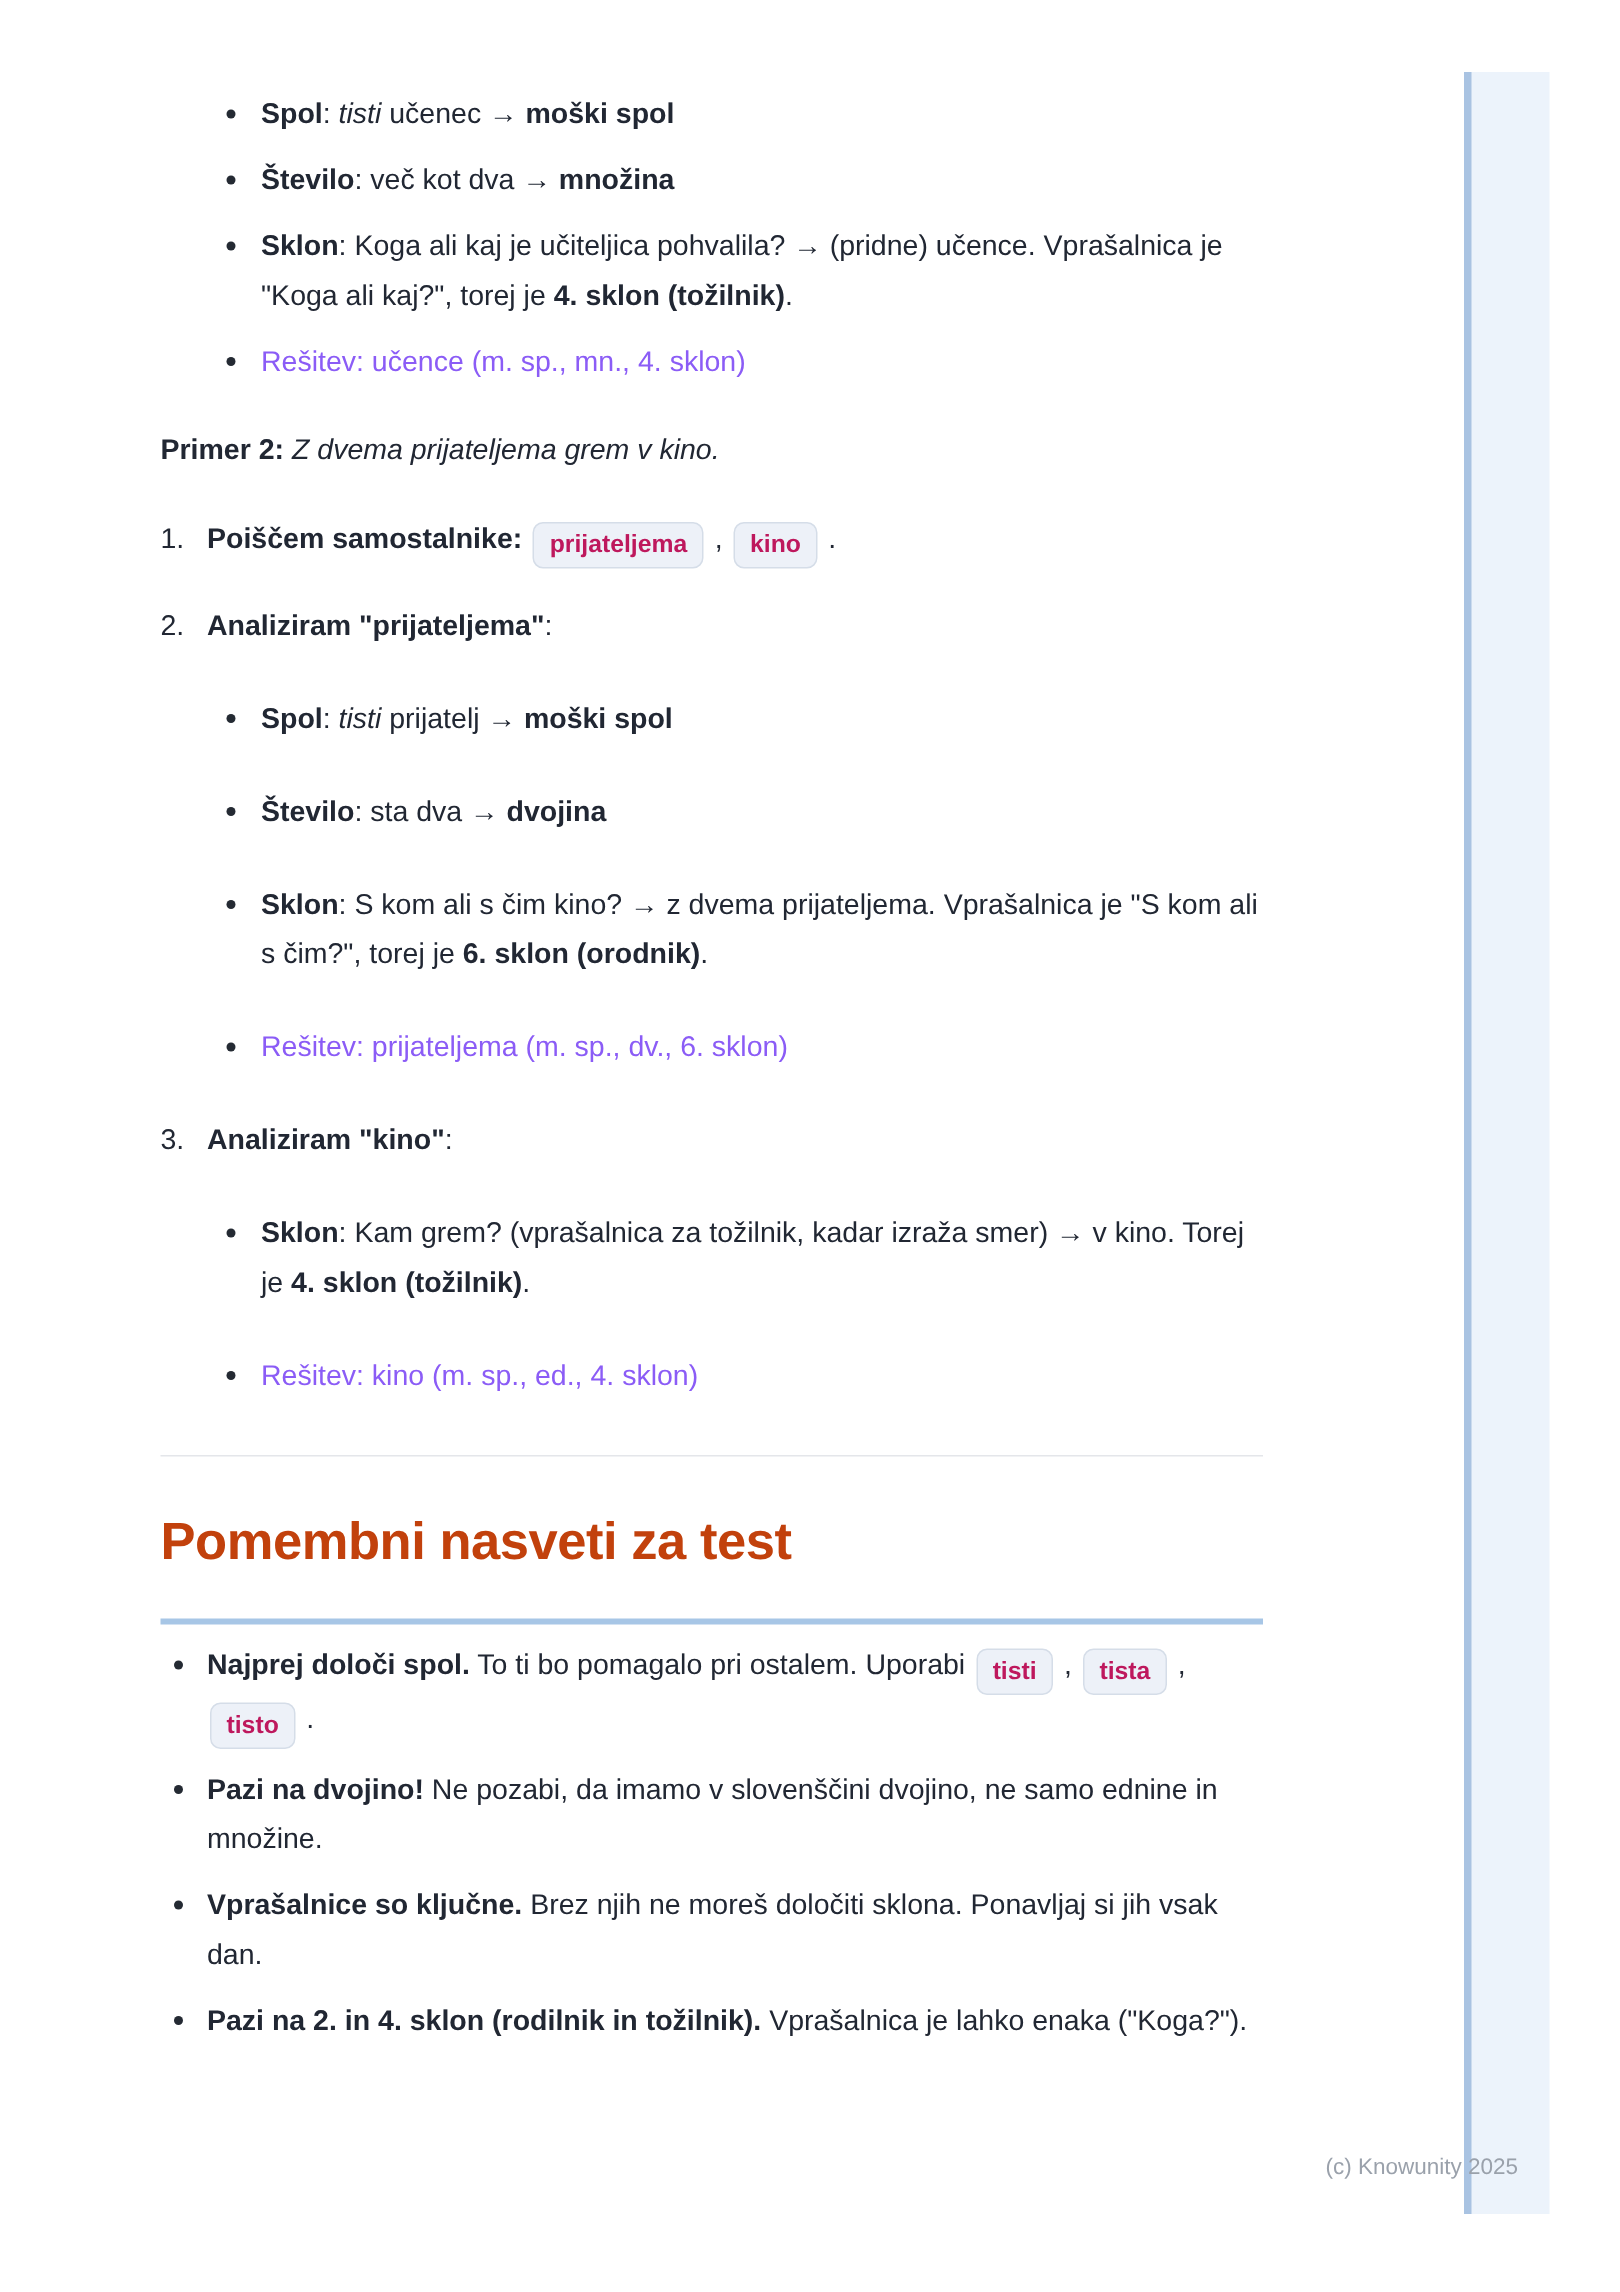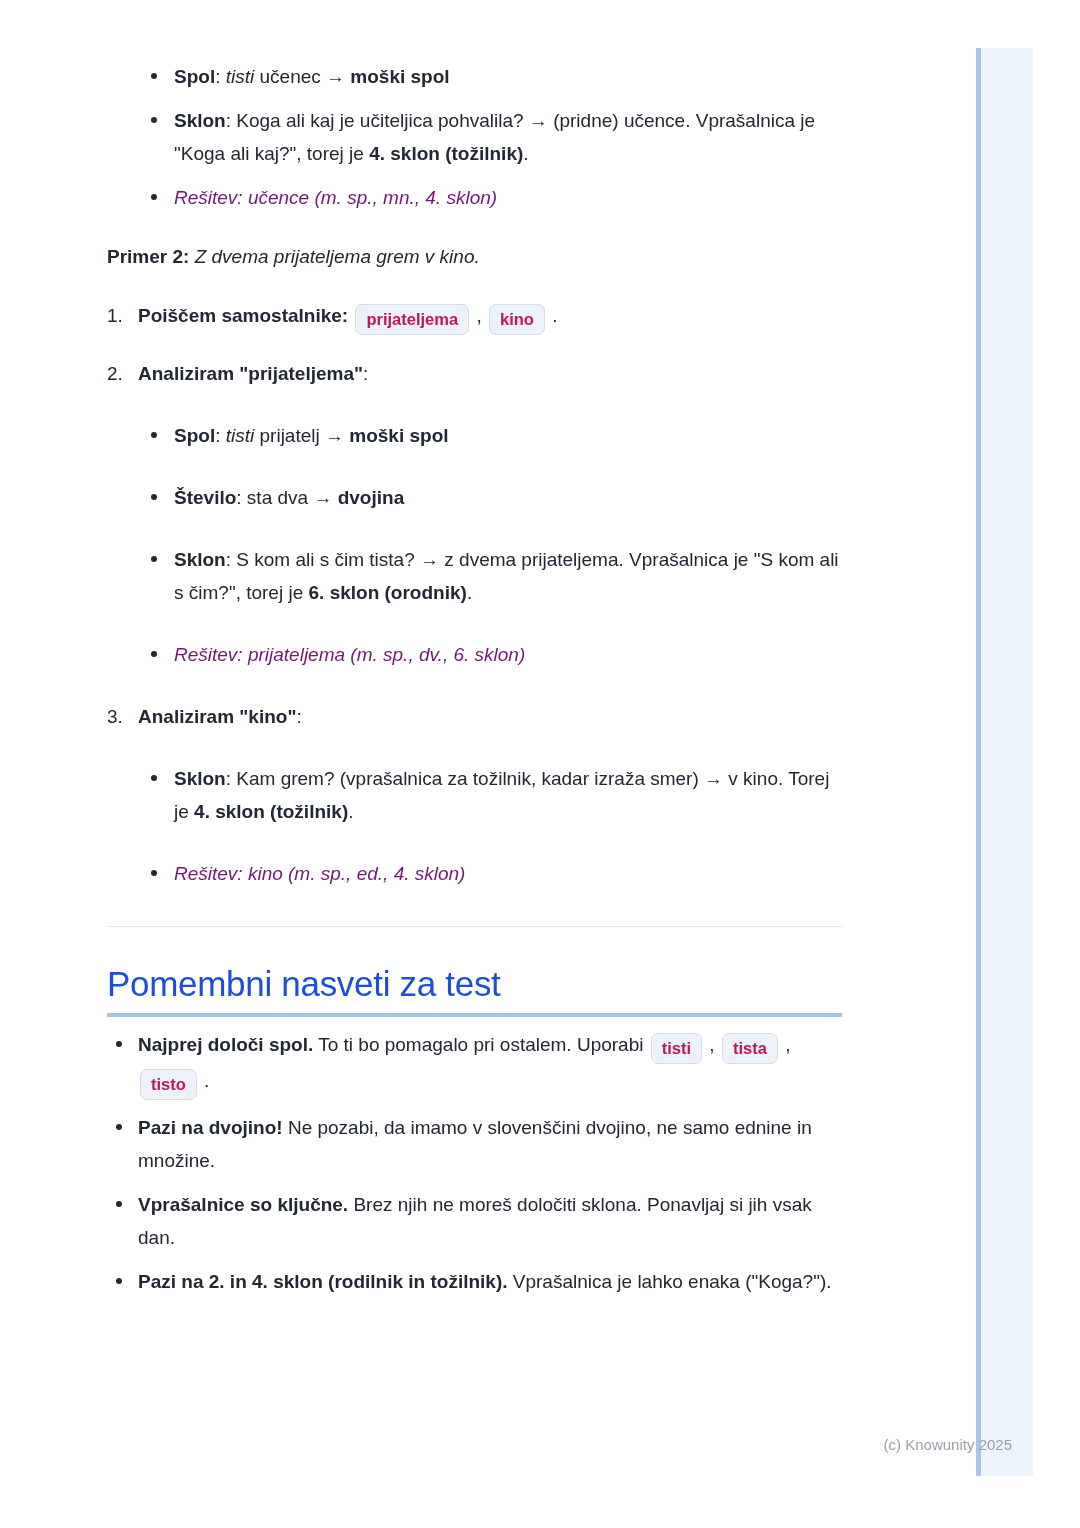--- a/index.html
+++ b/index.html
@@ -88,6 +88,10 @@
       </div>
       <div class="item">
         <span class="dot"></span>
+        <span class="item-body"><span class="b">Število</span><span class="">: več kot dva → </span><span class="b">množina</span></span>
+      </div>
+      <div class="item">
+        <span class="dot"></span>
         <span class="item-body"><span class="b">Sklon</span><span class="">: Koga ali kaj je učiteljica pohvalila? → (pridne) učence. Vprašalnica je "Koga ali kaj?", torej je </span><span class="b">4. sklon (tožilnik)</span><span class="">.</span></span>
       </div>
       <div class="item">

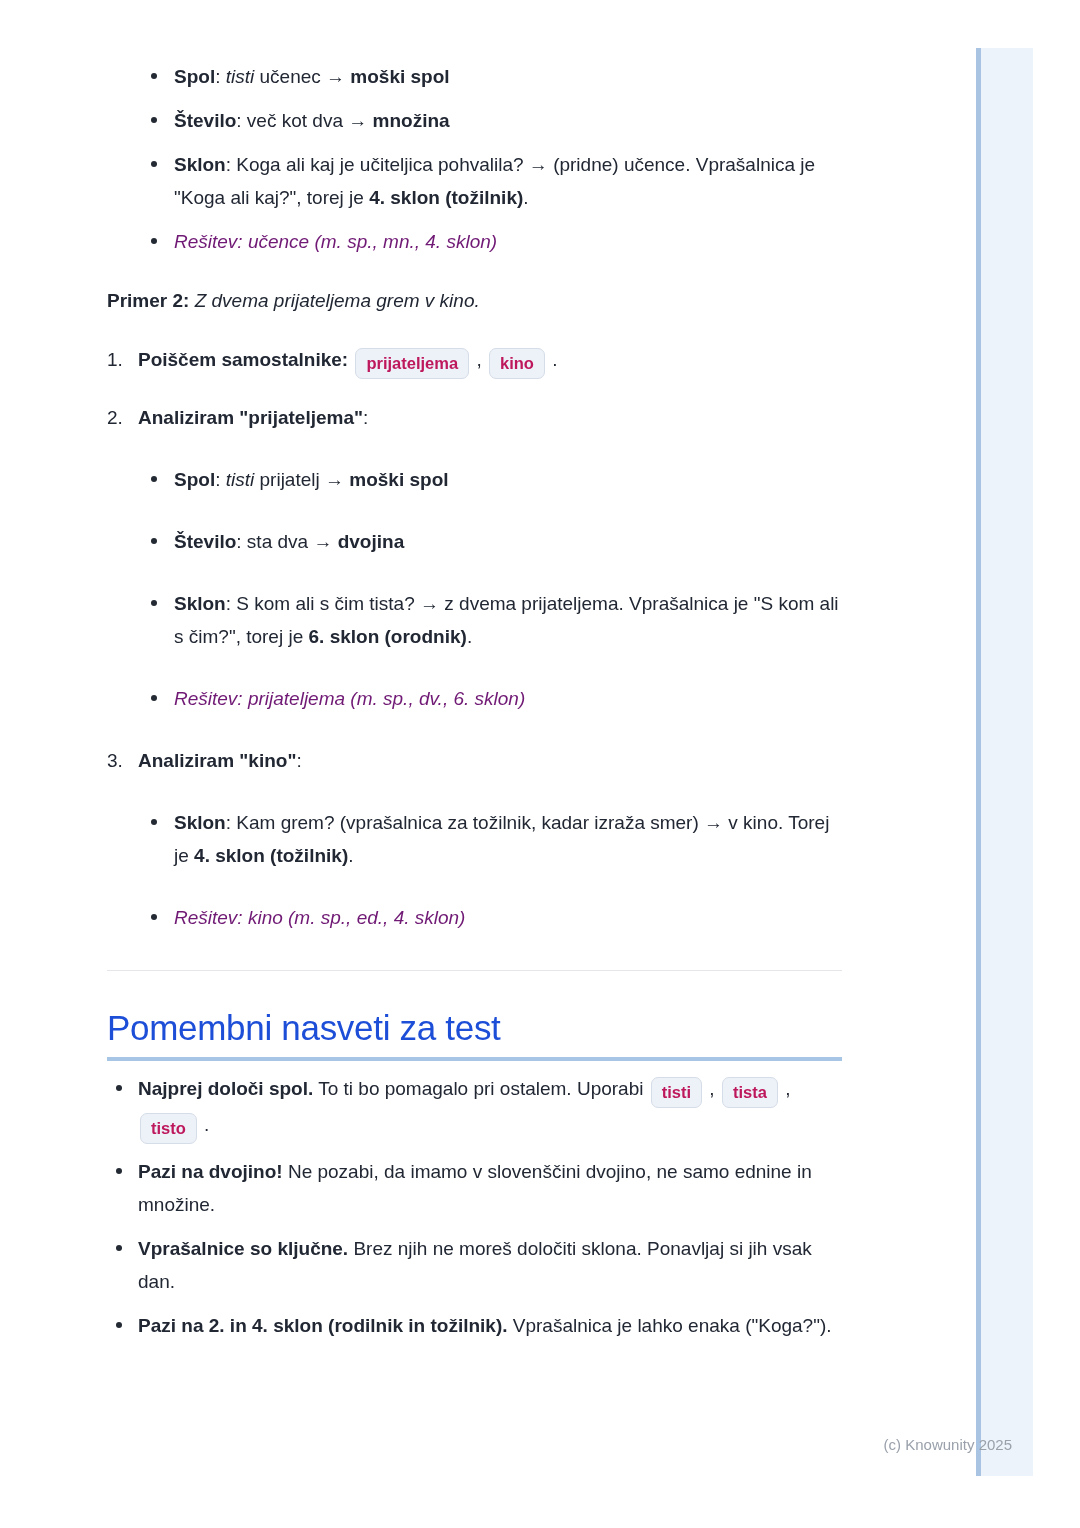--- a/index.html
+++ b/index.html
@@ -17,7 +17,7 @@
   }
   .b{font-weight:700;}
   .i{font-style:italic;}
-  .m{font-style:italic;color:#701a75;text-align:center;}
+  .m{color:#8b5cf6;text-align:center;}
 
   .list{margin:20px 0;}
   .item{position:relative;margin:11px 0;}

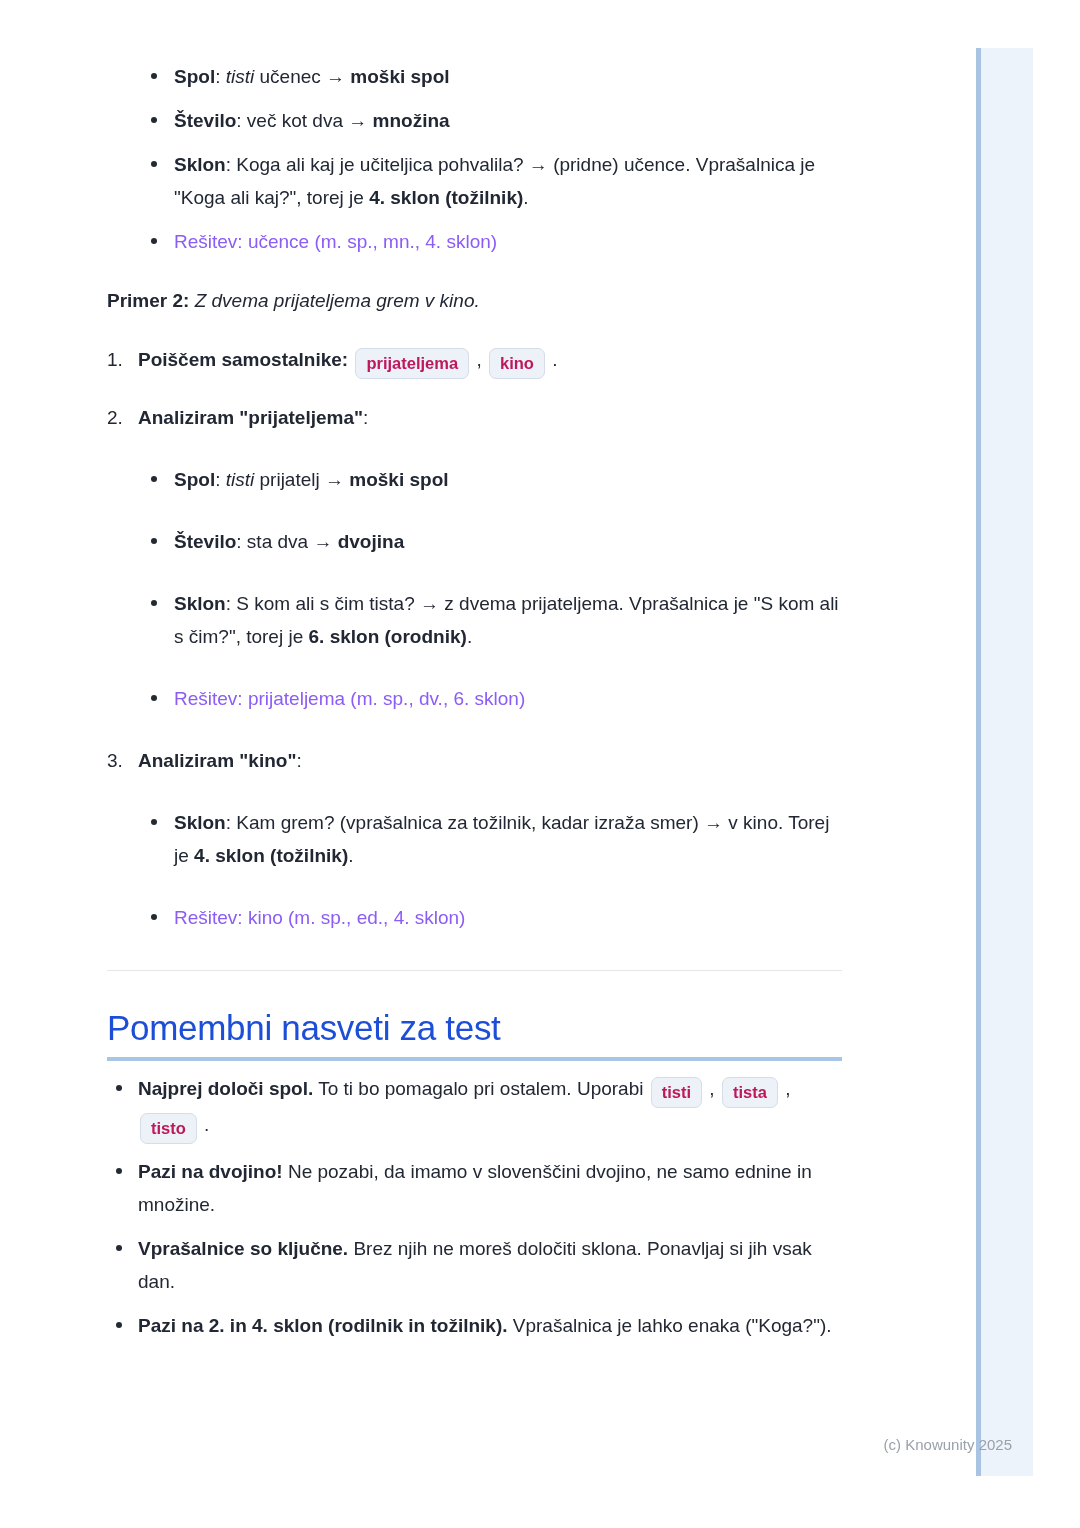--- a/index.html
+++ b/index.html
@@ -119,7 +119,7 @@
           </div>
           <div class="item">
             <span class="dot"></span>
-            <span class="item-body"><span class="b">Sklon</span><span class="">: S kom ali s čim tista? → z dvema prijateljema. Vprašalnica je "S kom ali s čim?", torej je </span><span class="b">6. sklon (orodnik)</span><span class="">.</span></span>
+            <span class="item-body"><span class="b">Sklon</span><span class="">: S kom ali s čim kino? → z dvema prijateljema. Vprašalnica je "S kom ali s čim?", torej je </span><span class="b">6. sklon (orodnik)</span><span class="">.</span></span>
           </div>
           <div class="item">
             <span class="dot"></span>

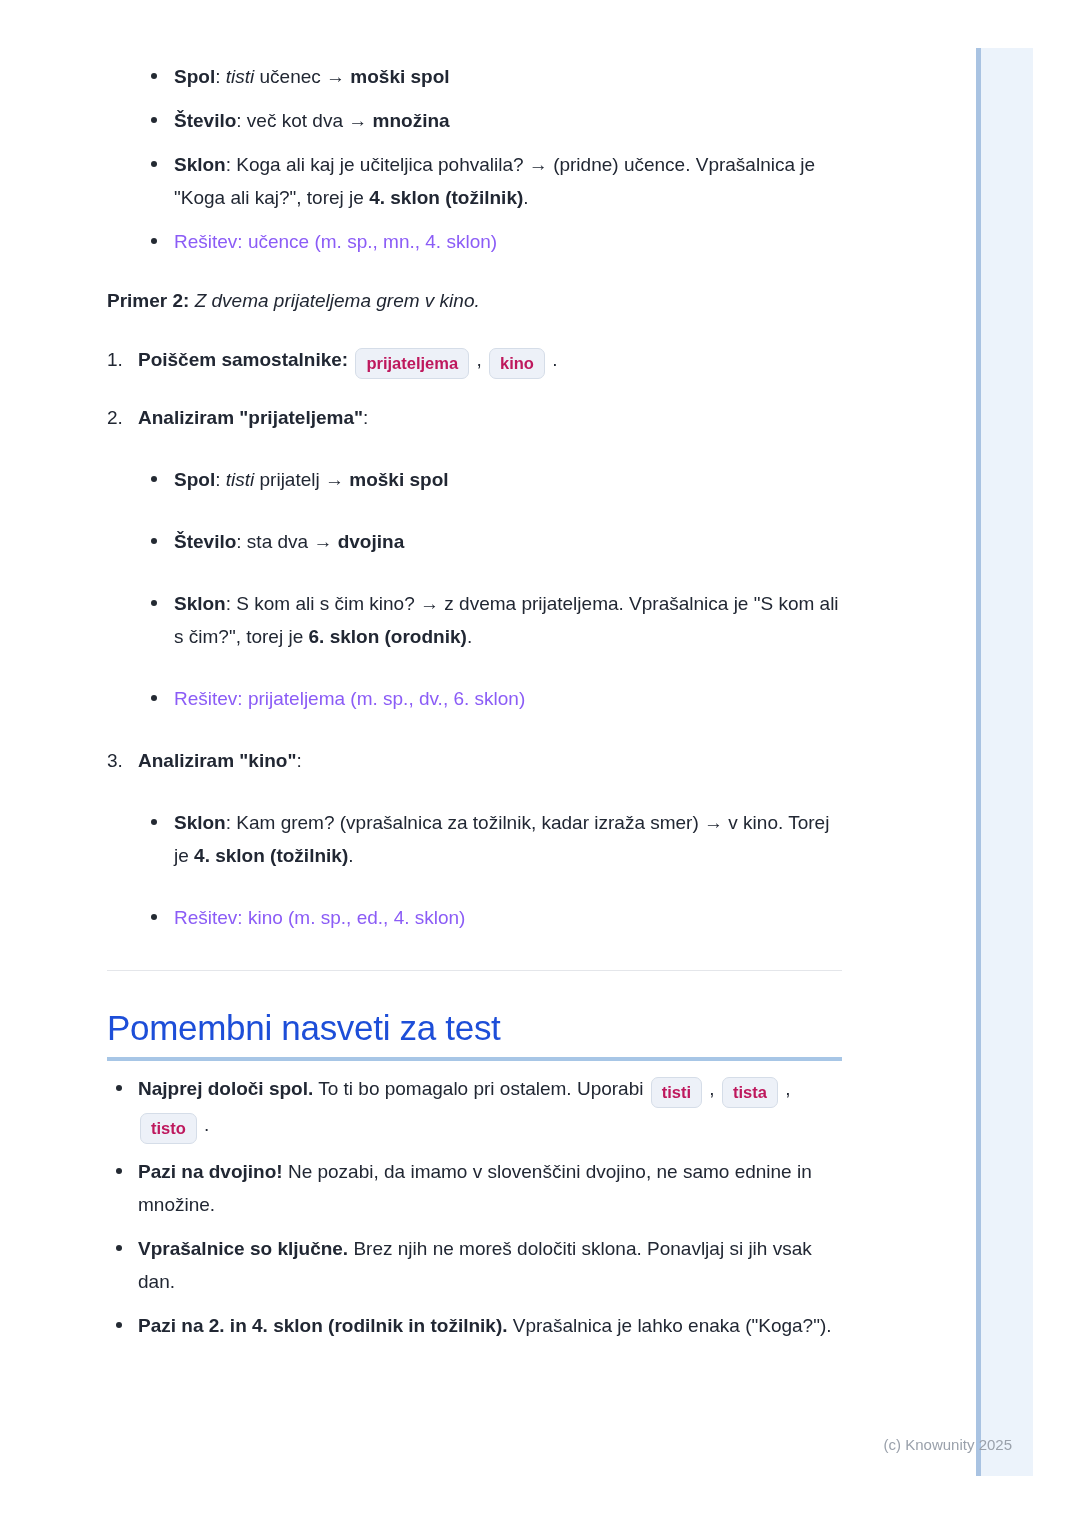--- a/index.html
+++ b/index.html
@@ -47,9 +47,9 @@
   .para{margin:26px 0;}
 
   .h1{
-    font-size:35px;line-height:42px;font-weight:400;color:#1d4ed8;
+    font-size:35px;line-height:42px;font-weight:700;color:#c2410c;
     letter-spacing:-0.3px;
-    margin:36px 0 0;padding-bottom:8px;
+    margin:36px 0 0;padding-bottom:30px;
     border-bottom:4px solid #a7c6e6;
   }
   .h1 + .list{margin-top:8px;}

